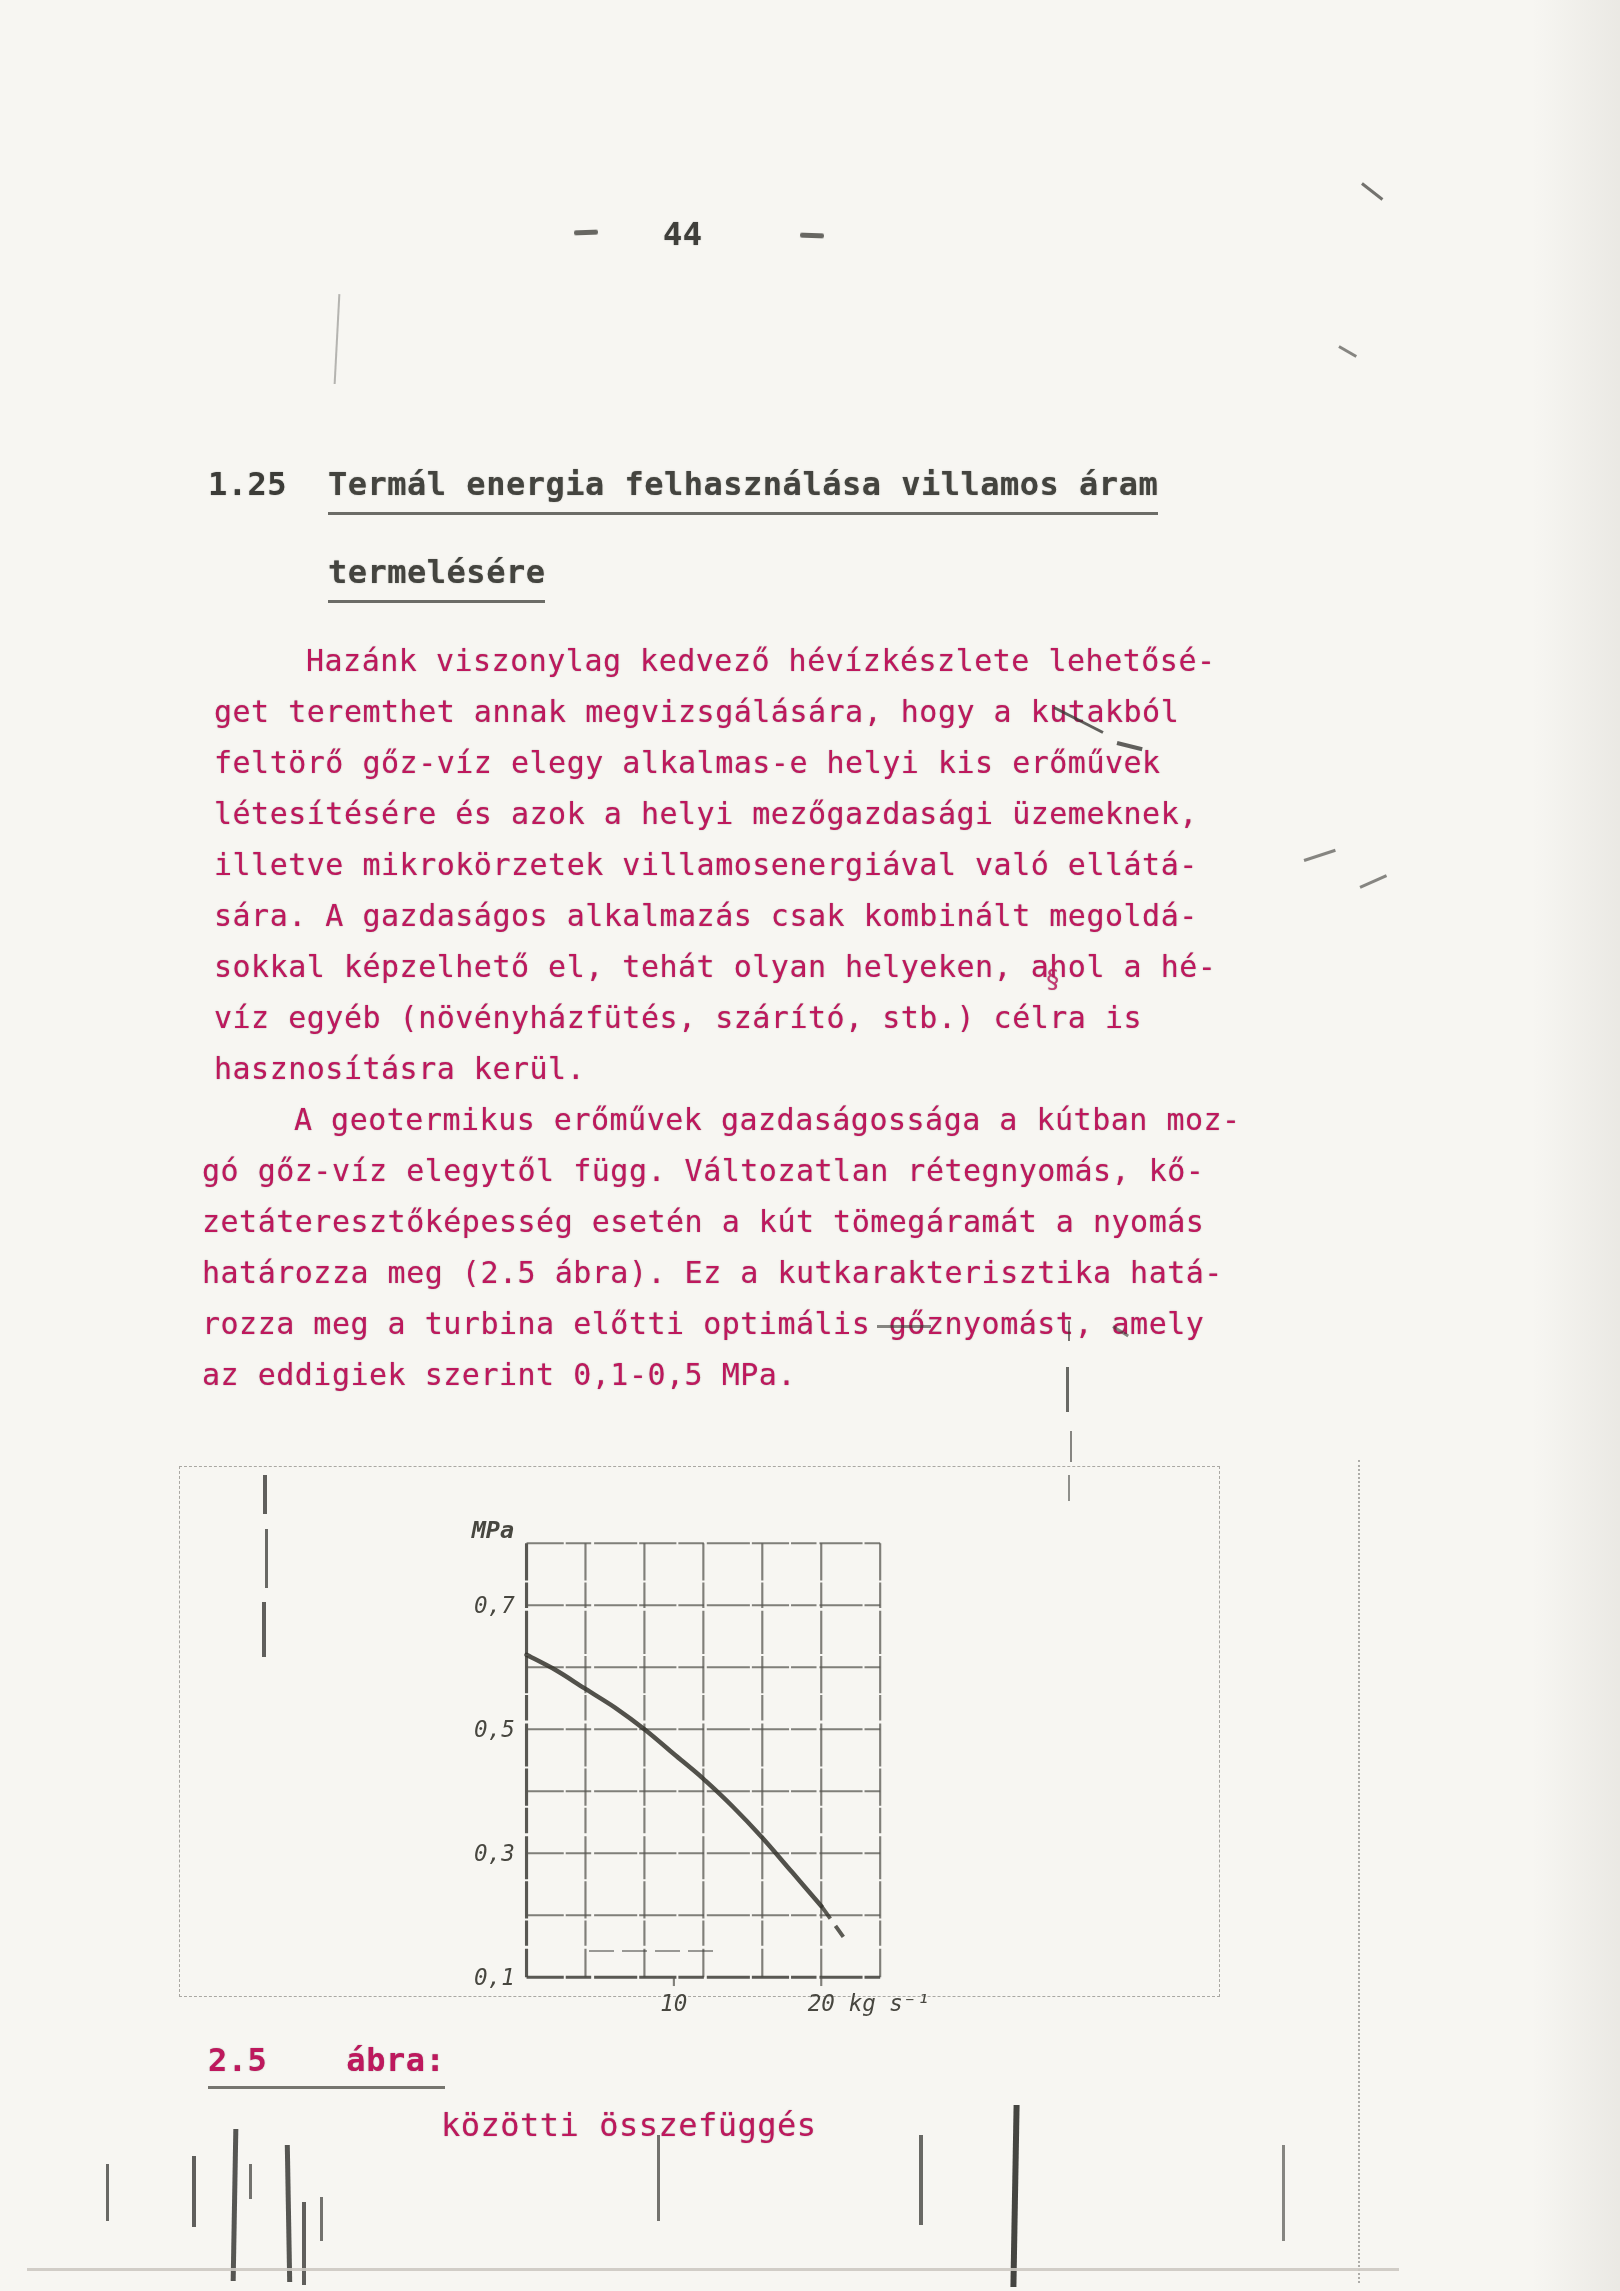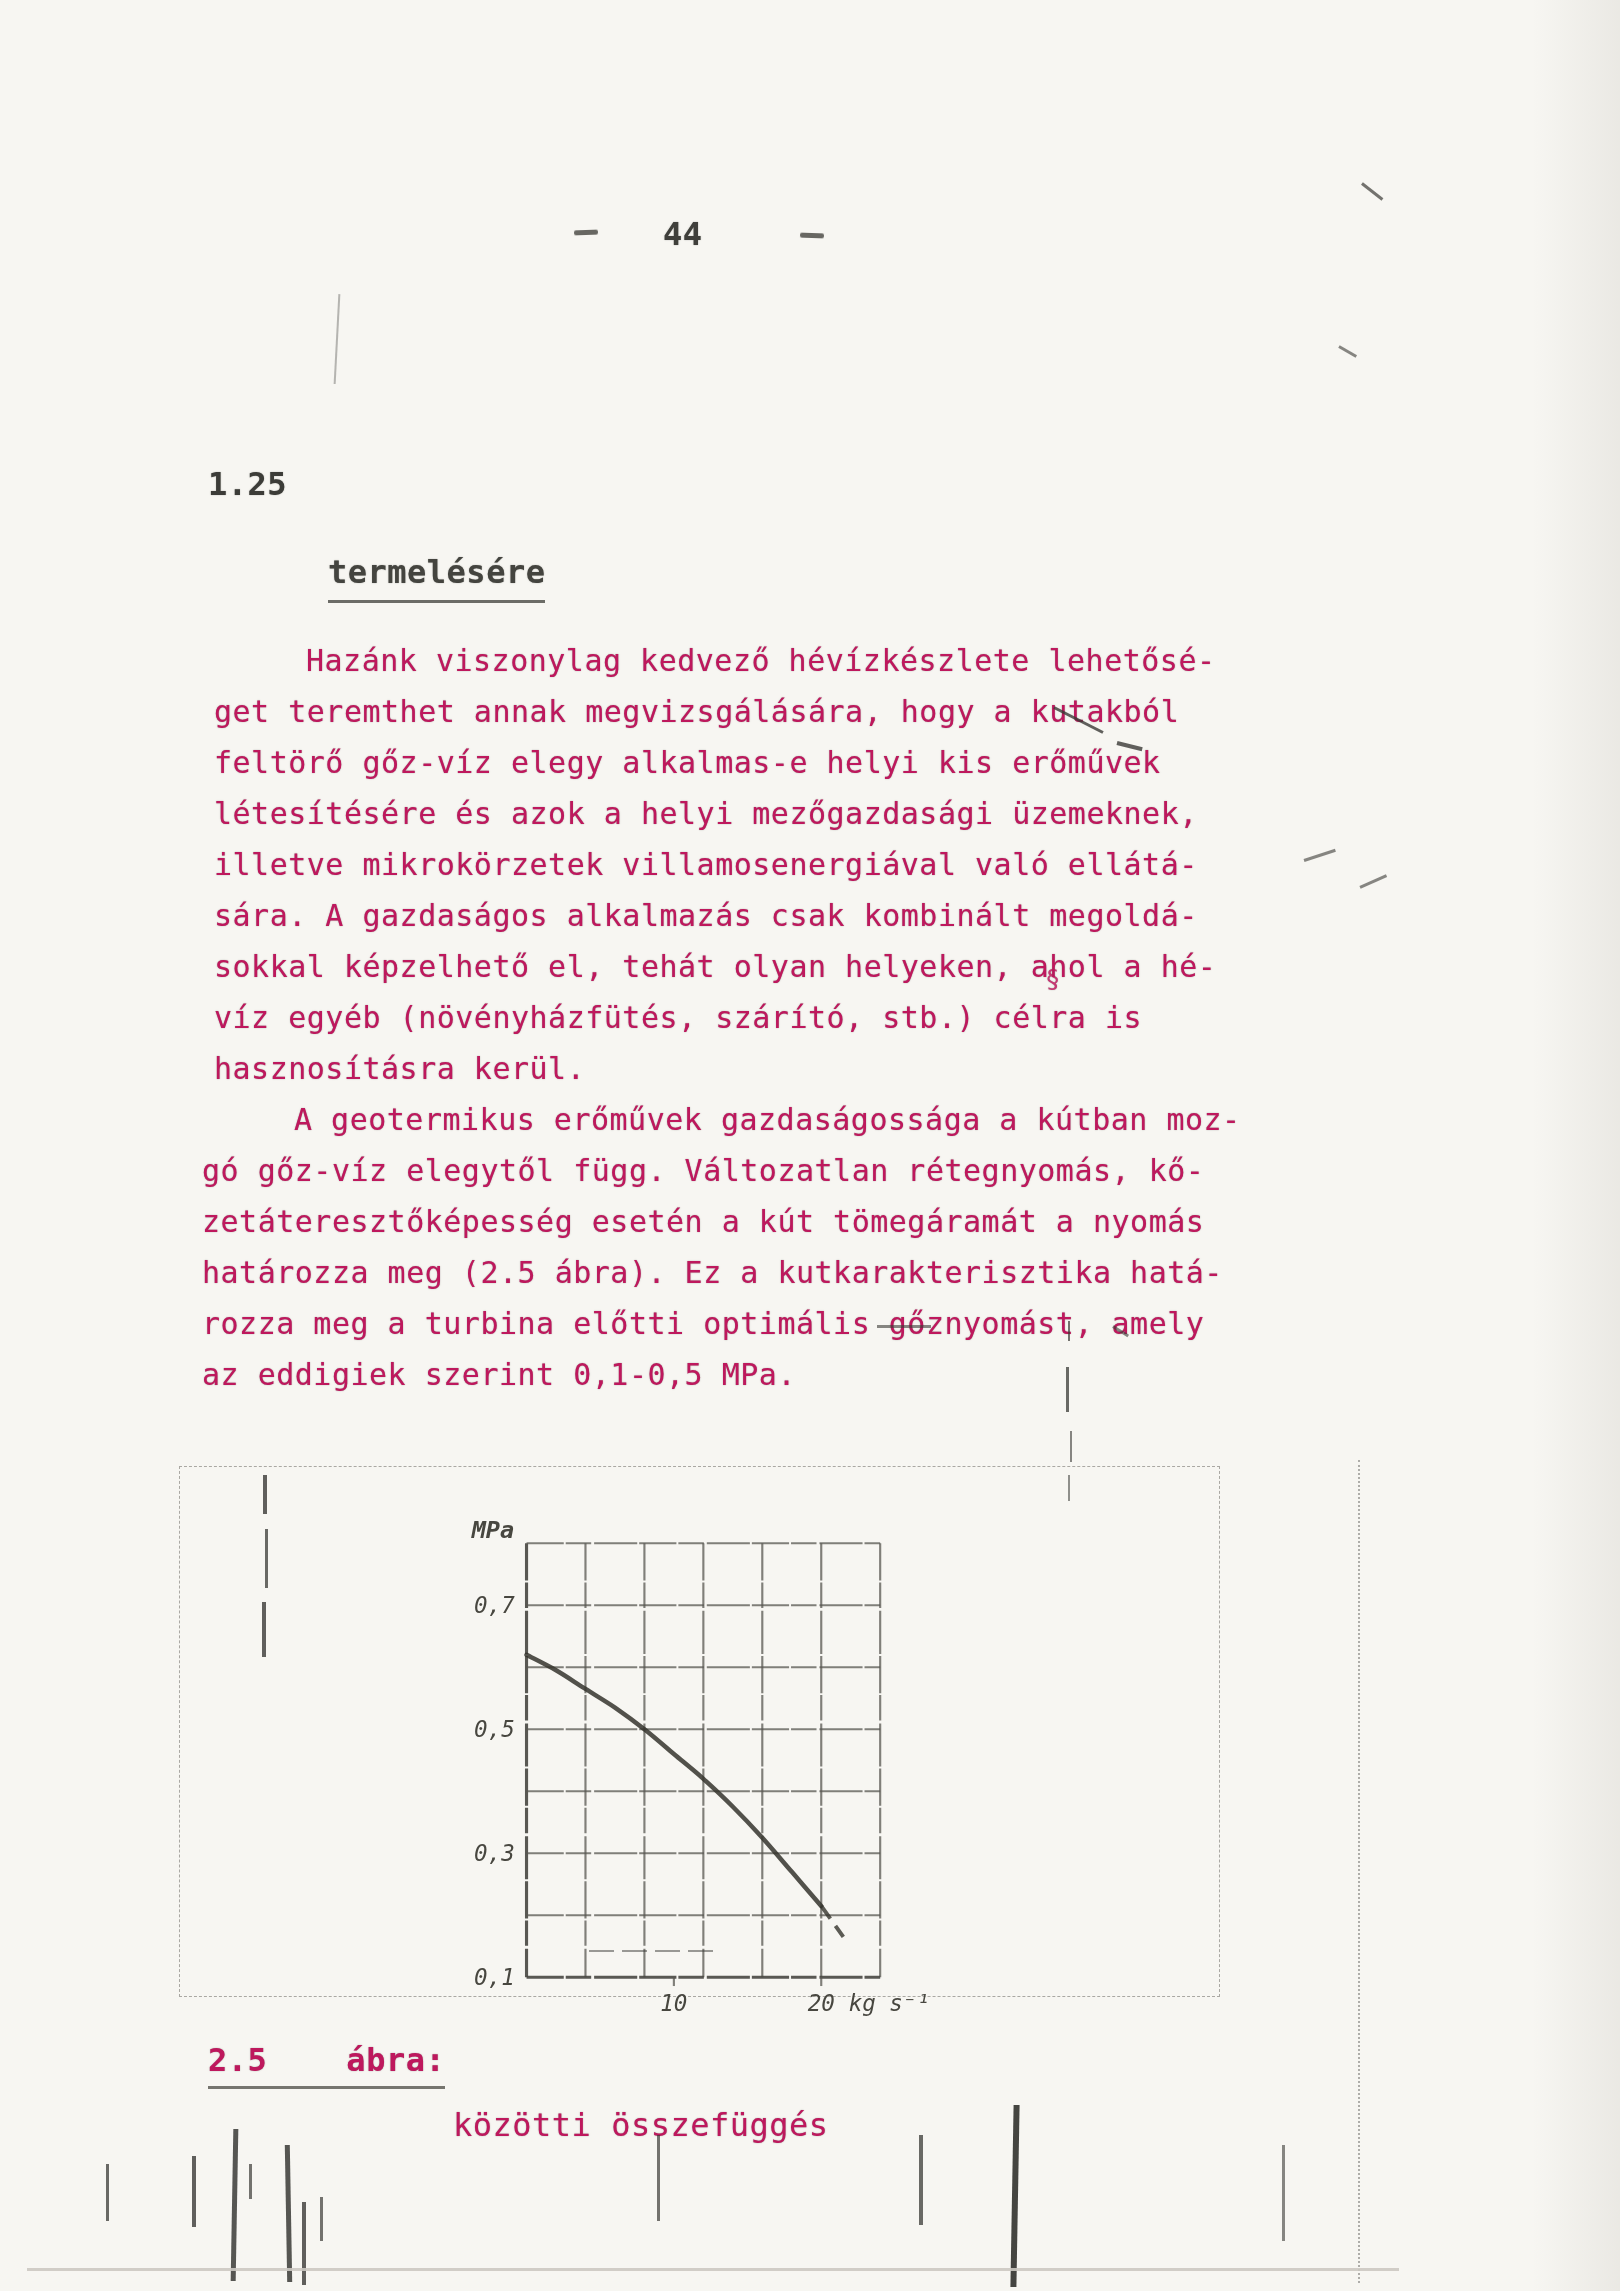--- a/index.html
+++ b/index.html
@@ -44,6 +44,7 @@
   <span class="pndash" style="left:800px;top:233px;width:23.5px;transform:rotate(2deg);"></span>
 
   <span class="tw hnum" style="left:208px;top:465px;">1.25</span>
+  <span class="tw hline" style="left:328px;top:465px;">Termál energia felhasználása villamos áram</span>
   <span class="tw hline" style="left:328px;top:553px;">termelésére</span>
 
   <div class="tw body-text" style="left:214px;top:635px;">Hazánk viszonylag kedvező hévízkészlete lehetősé-

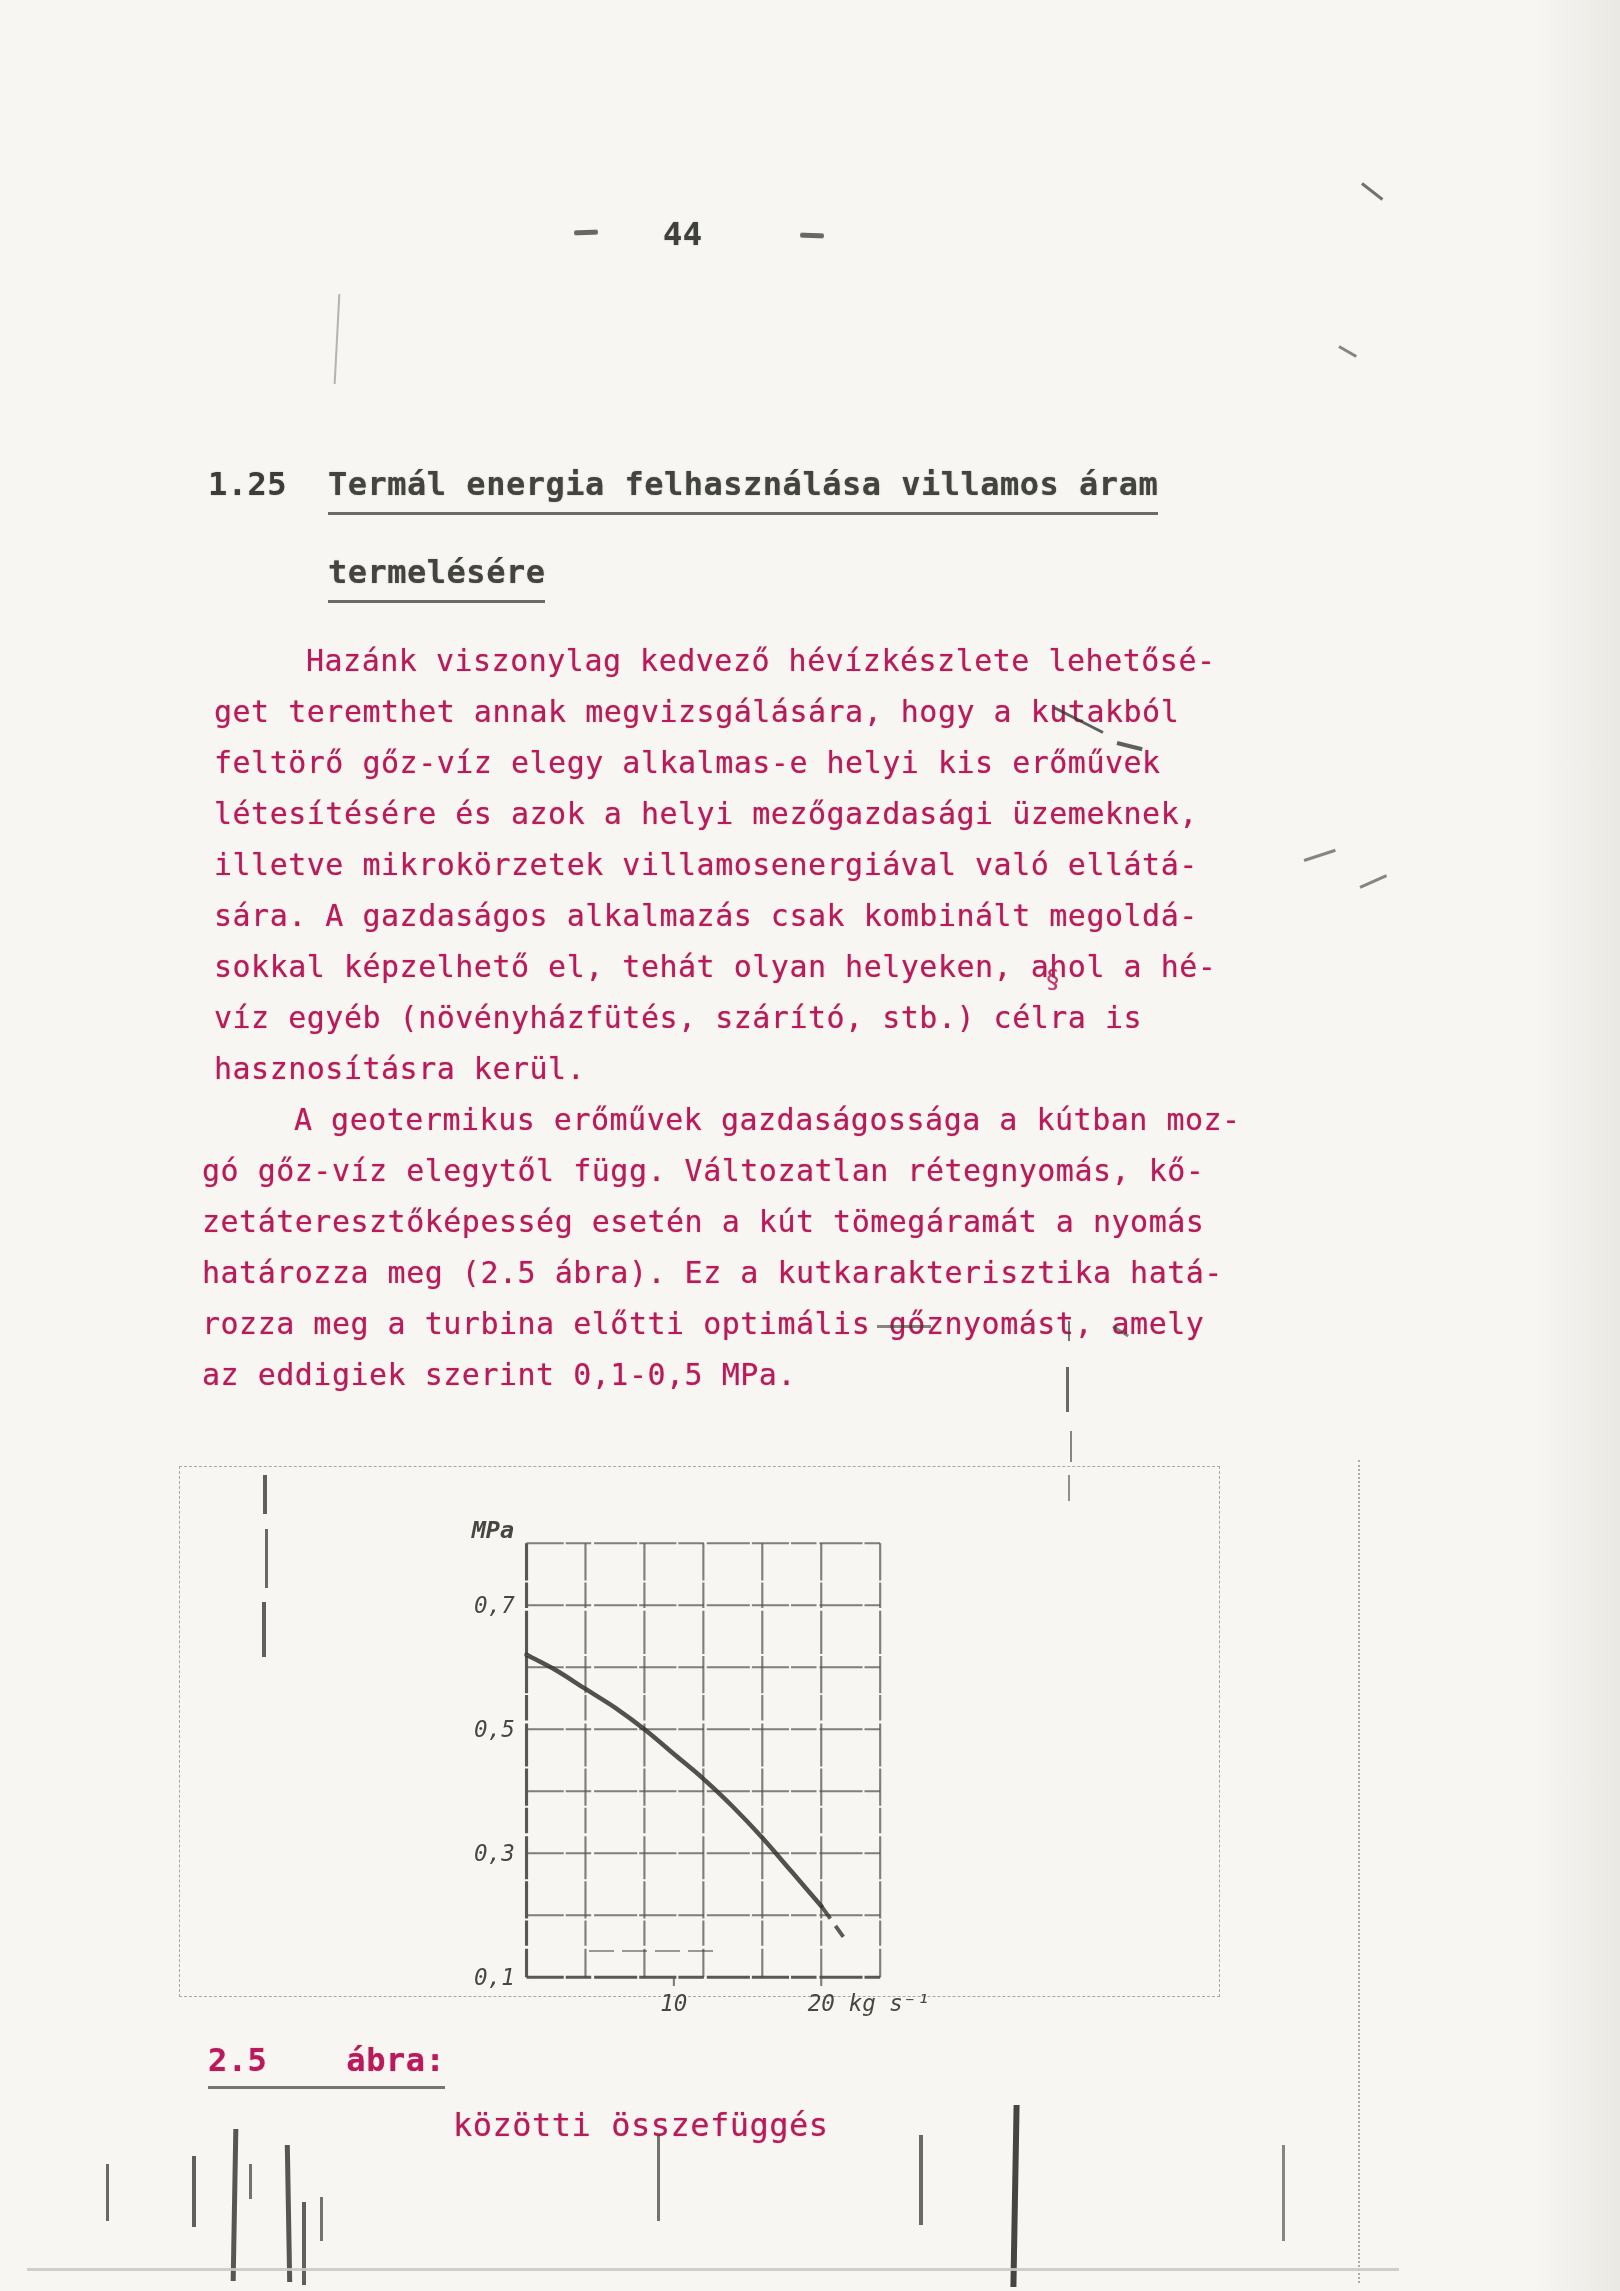--- a/index.html
+++ b/index.html
@@ -96,7 +96,7 @@
     </svg>
 
   <span class="tw cap capb" style="left:208px;top:2041px;">2.5    ábra:</span>
-  <span class="tw cap" style="left:453px;top:2106px;text-align:center;">közötti összefüggés</span>
+  <span class="tw cap" style="left:441px;top:2106px;text-align:center;">közötti összefüggés</span>
 
   <span class="mk" style="left:336px;top:294px;width:2px;height:90px;opacity:.35;transform:rotate(3deg);"></span>
   <span class="mk" style="left:1362px;top:182px;width:25.5px;height:2.9px;opacity:.7;transform:rotate(38deg);"></span>

